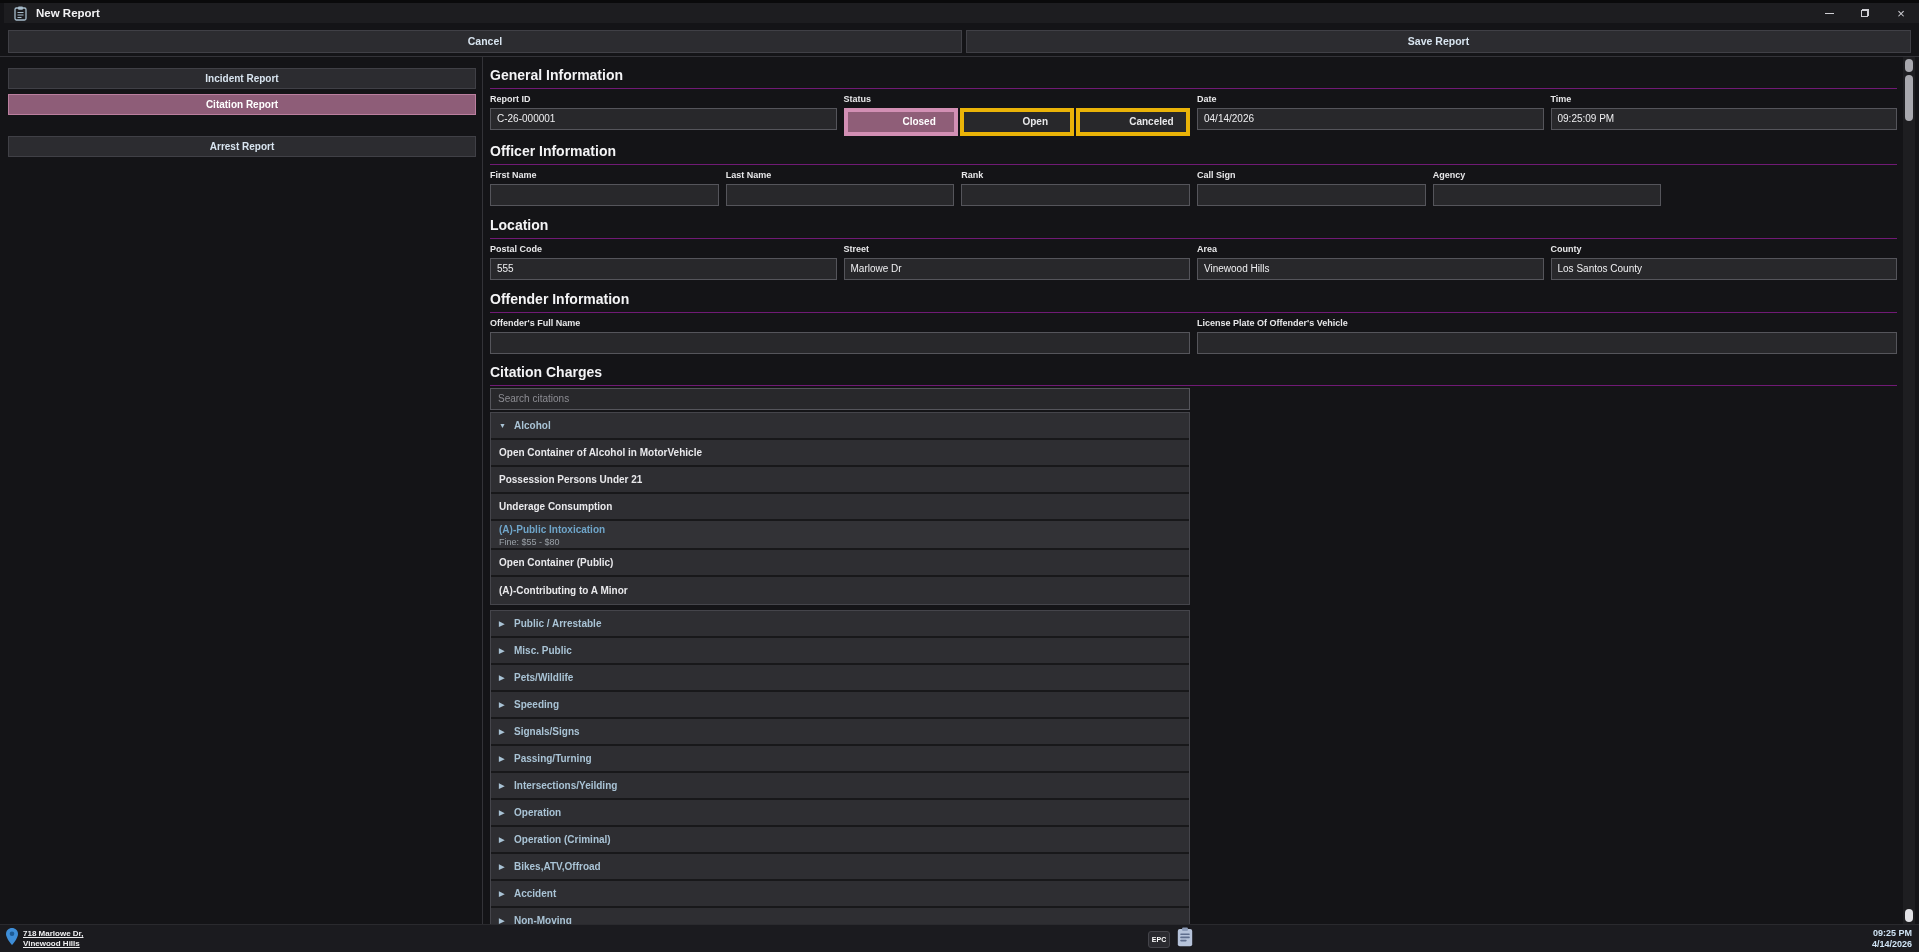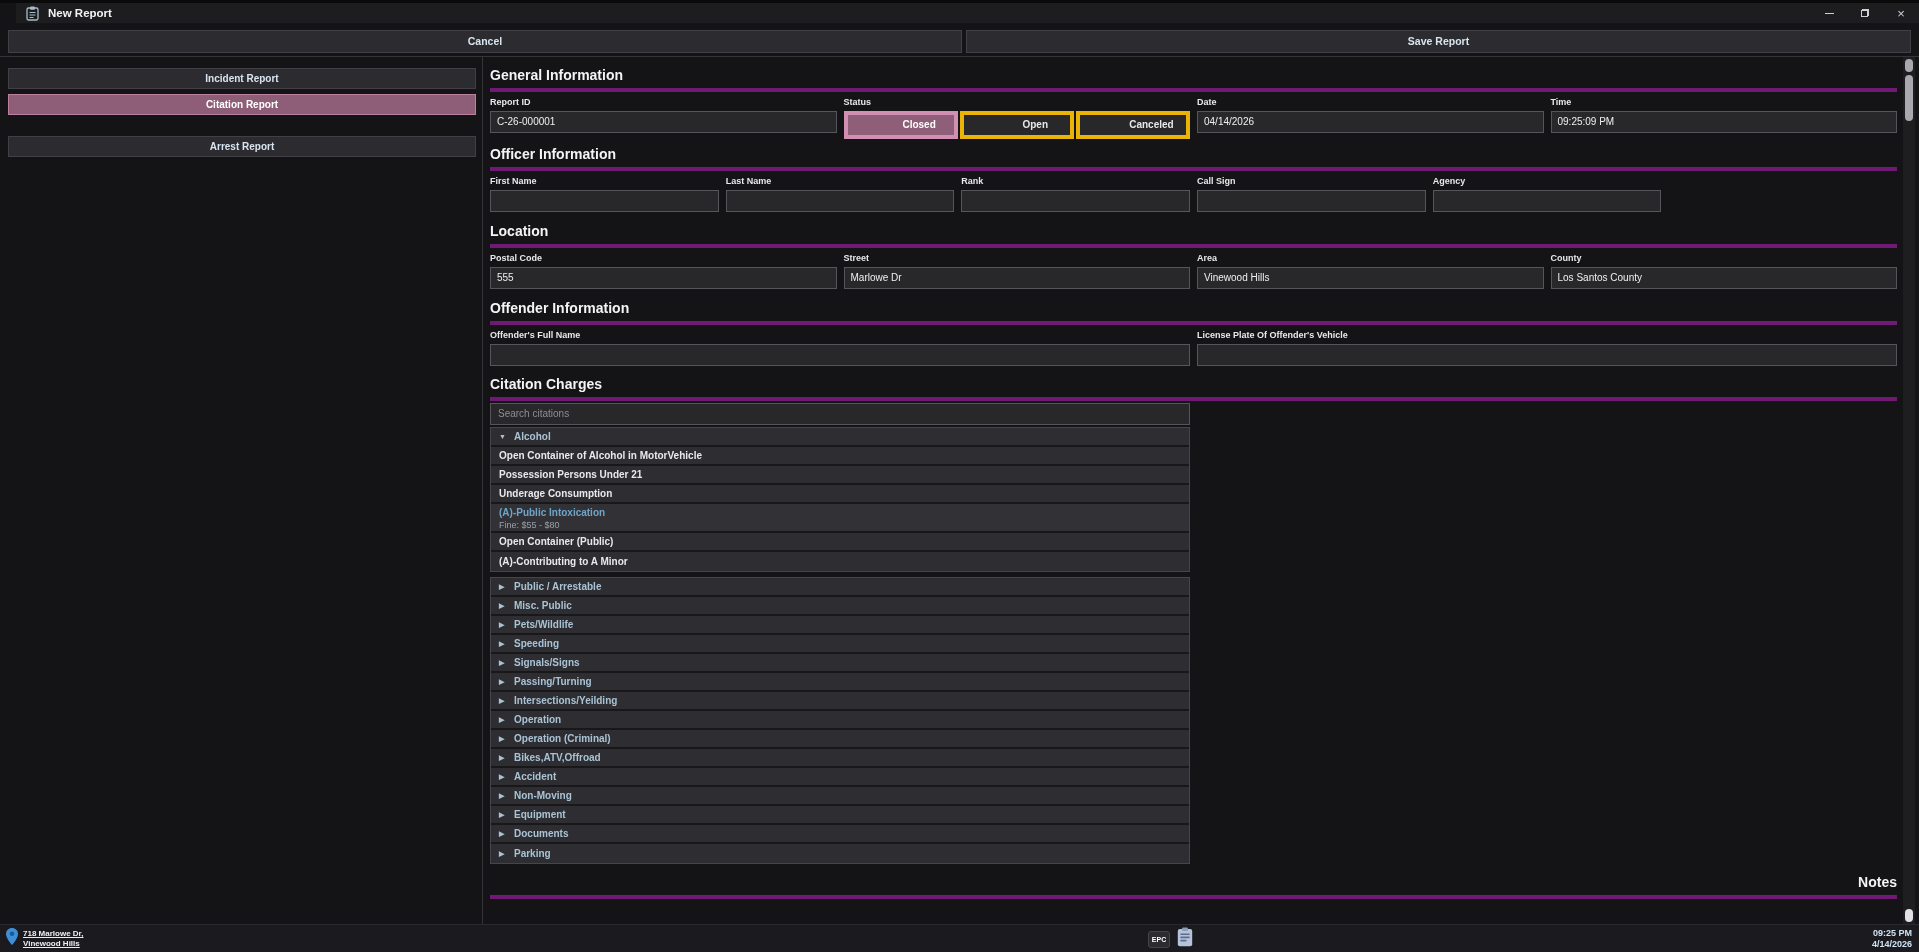--- a/index.html
+++ b/index.html
@@ -13,7 +13,7 @@
   
   .topstrip { position:absolute; top:0; left:0; right:0; height:3px; background:#0a0a0b; }
   .titlebar {
-    position:absolute; top:3px; left:16px; right:0; height:20px;
+    position:absolute; top:3px; left:4px; right:0; height:20px;
     background:#1d1d20; display:flex; align-items:center;
   }
   .app-icon { margin-left:10px; display:flex; align-items:center; }

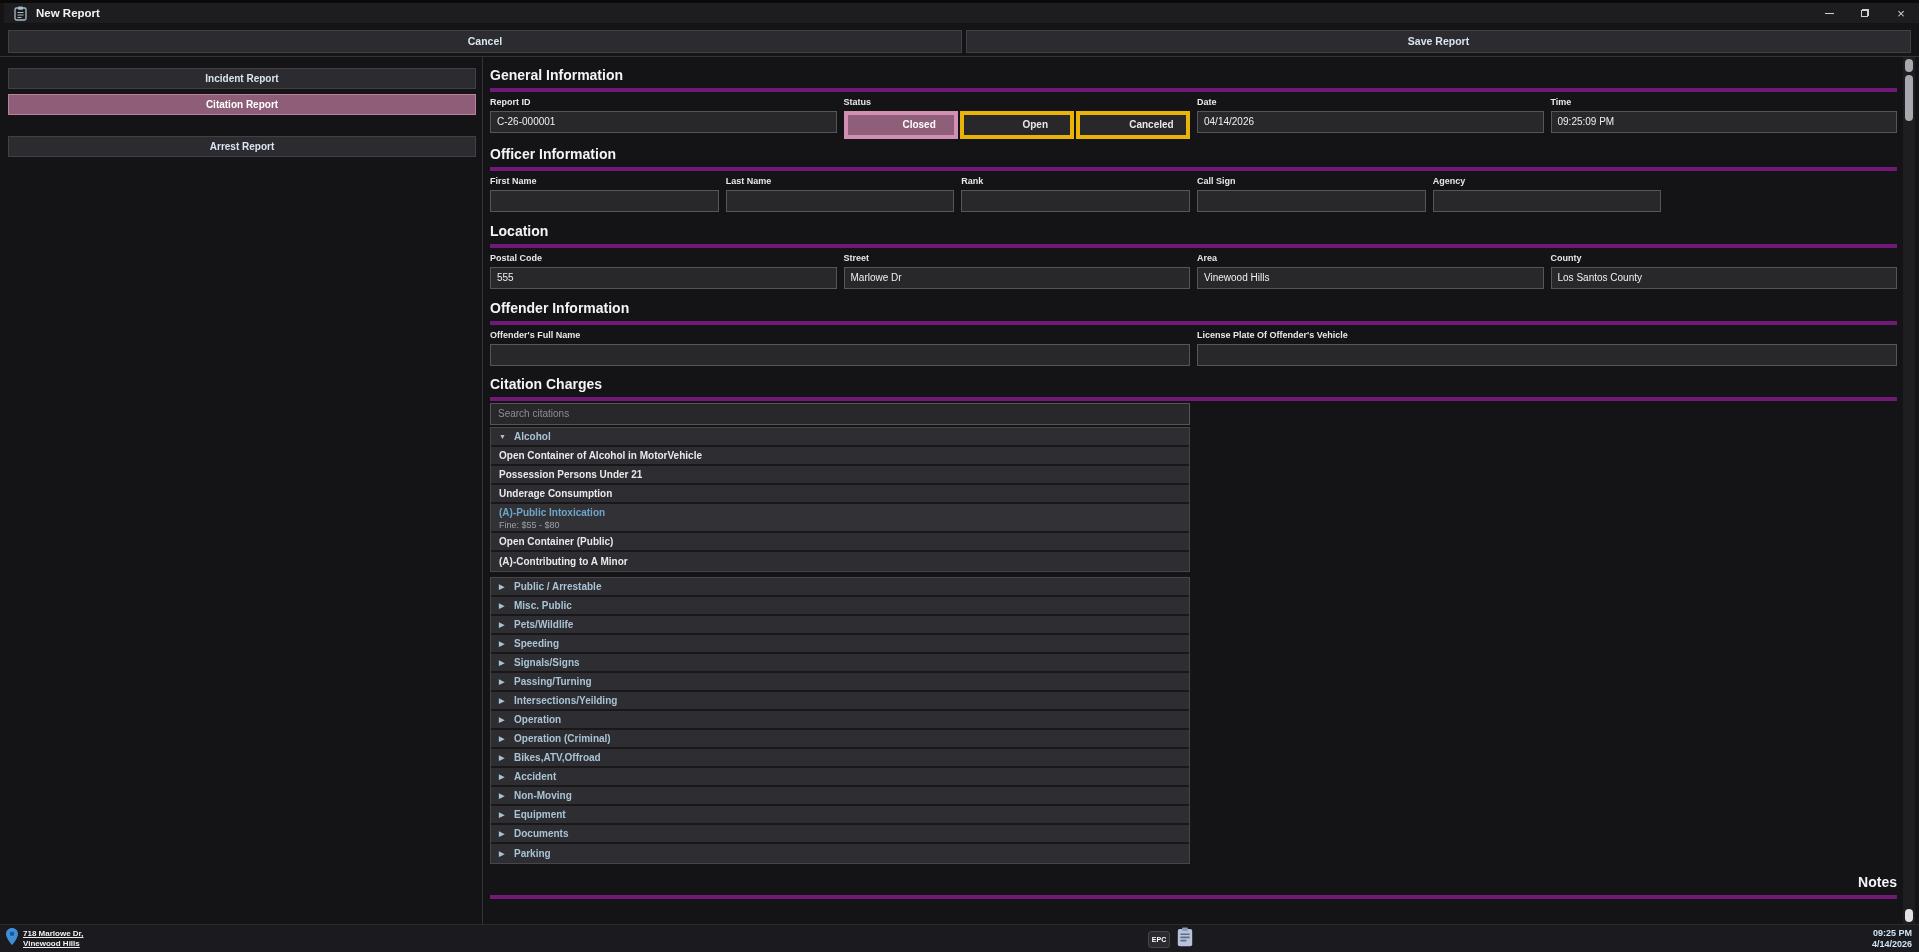--- a/index.html
+++ b/index.html
@@ -45,7 +45,7 @@
   .content { position:absolute; left:490px; top:57px; width:1407px; height:867px; overflow:hidden; }
   .section-heading {
     font-size:14px; font-weight:bold; color:#f4f4f6; line-height:15px;
-    padding-bottom:5px; border-bottom:4px solid #701a75;
+    padding-bottom:5px; border-bottom:1px solid #701a75;
   }
   #sec-general { margin-top:11px; }
   #sec-officer { margin-top:14px; }

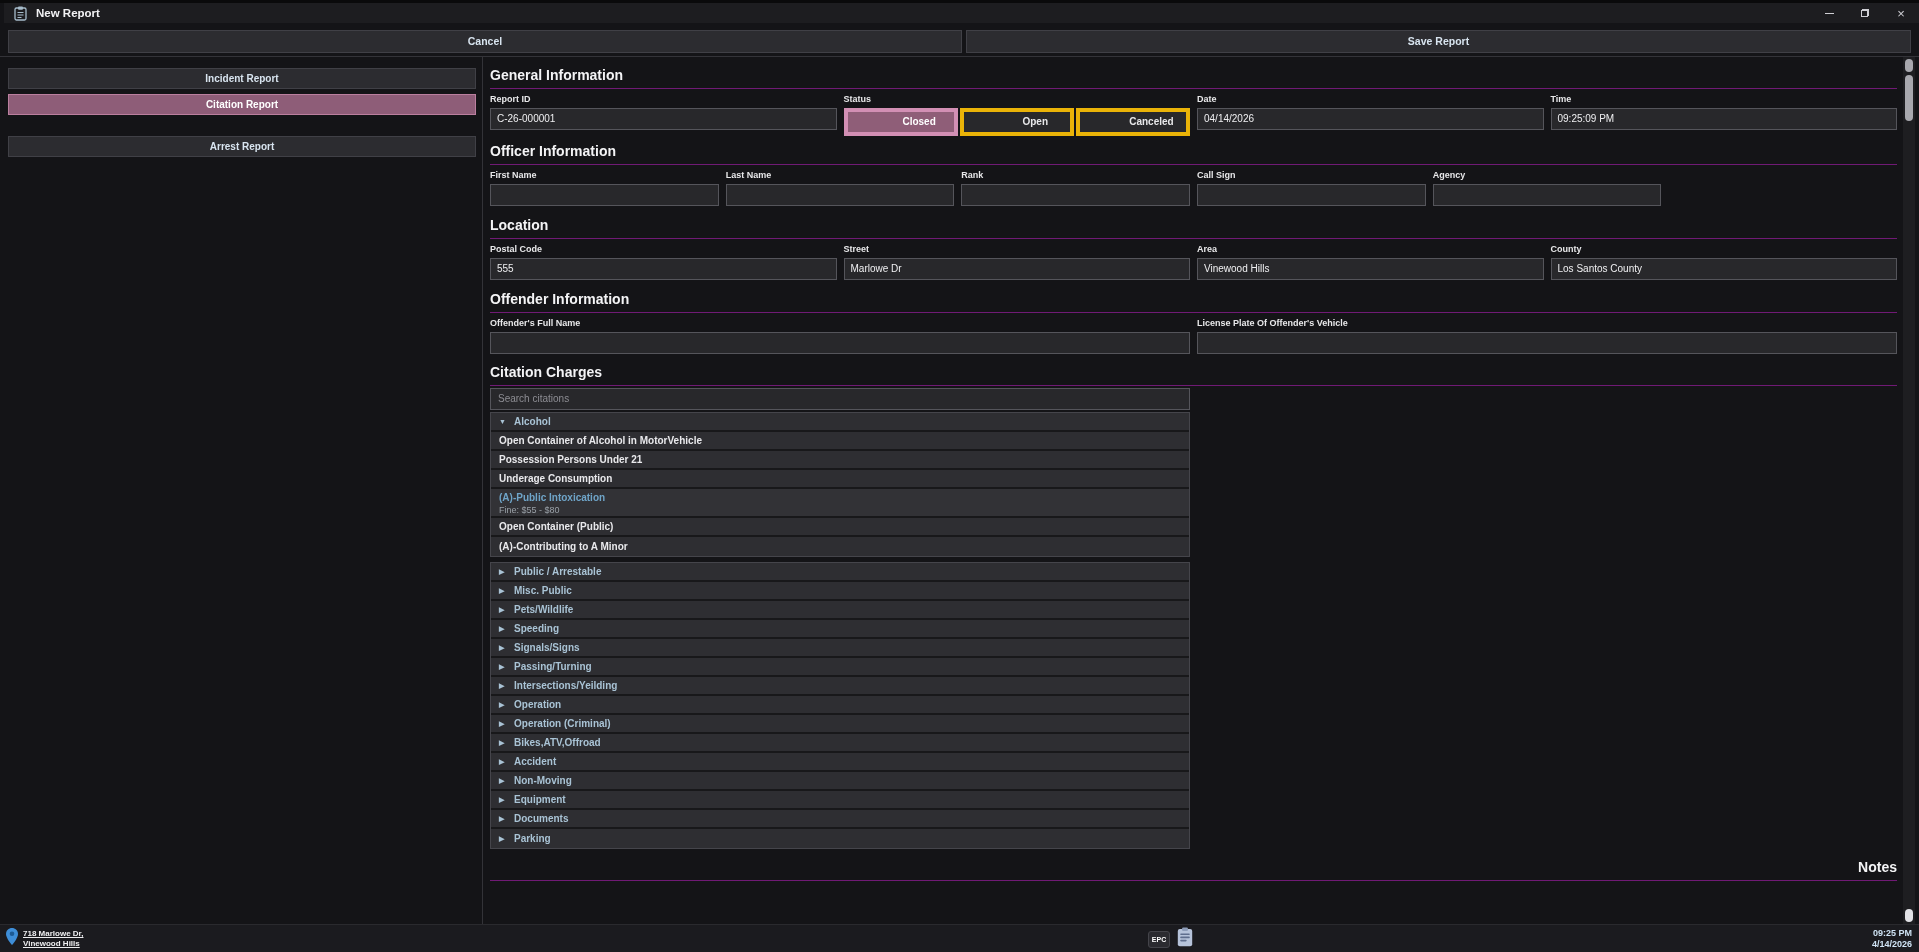--- a/index.html
+++ b/index.html
@@ -77,7 +77,7 @@
   .charge-block { margin-top:2px; border:1px solid #45454b; background:#18181a; }
   .cat-block { margin-top:5px; }
   .charge-row {
-    height:19px; padding:0 8px; background:#2e2e32; border-bottom:2px solid #18181a;
+    height:27px; padding:0 8px; background:#2e2e32; border-bottom:2px solid #18181a;
     font-size:10px; font-weight:bold; color:#e9e9ec; display:flex; align-items:center;
   }
   .charge-block > .charge-row:last-child, .charge-block > .charge-sel:last-child { border-bottom:none; }

